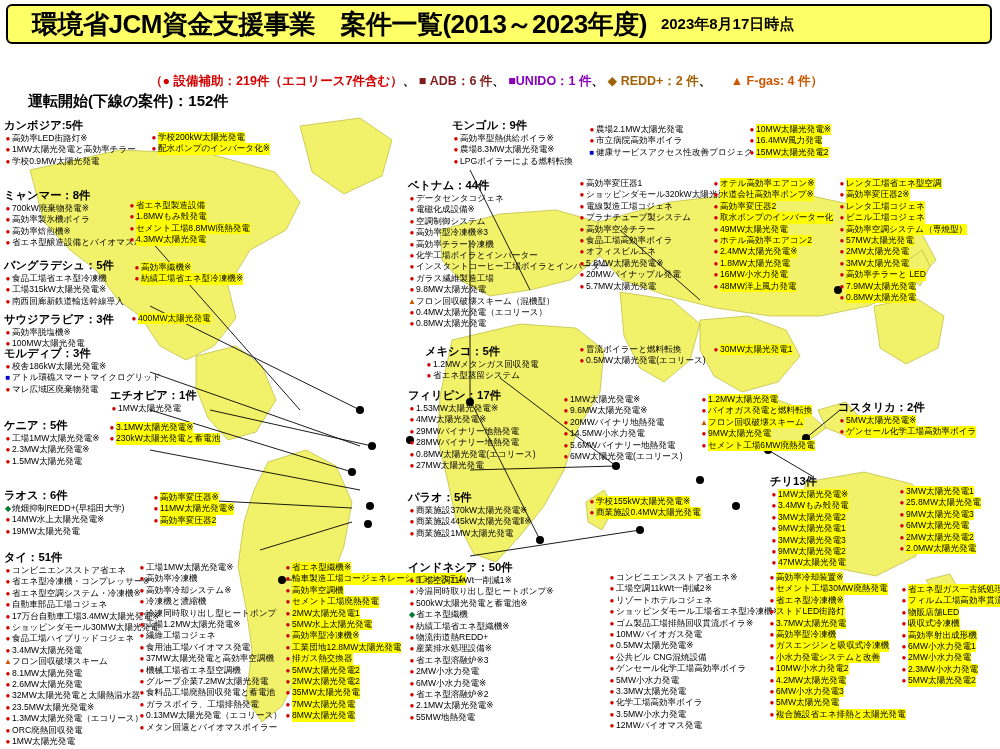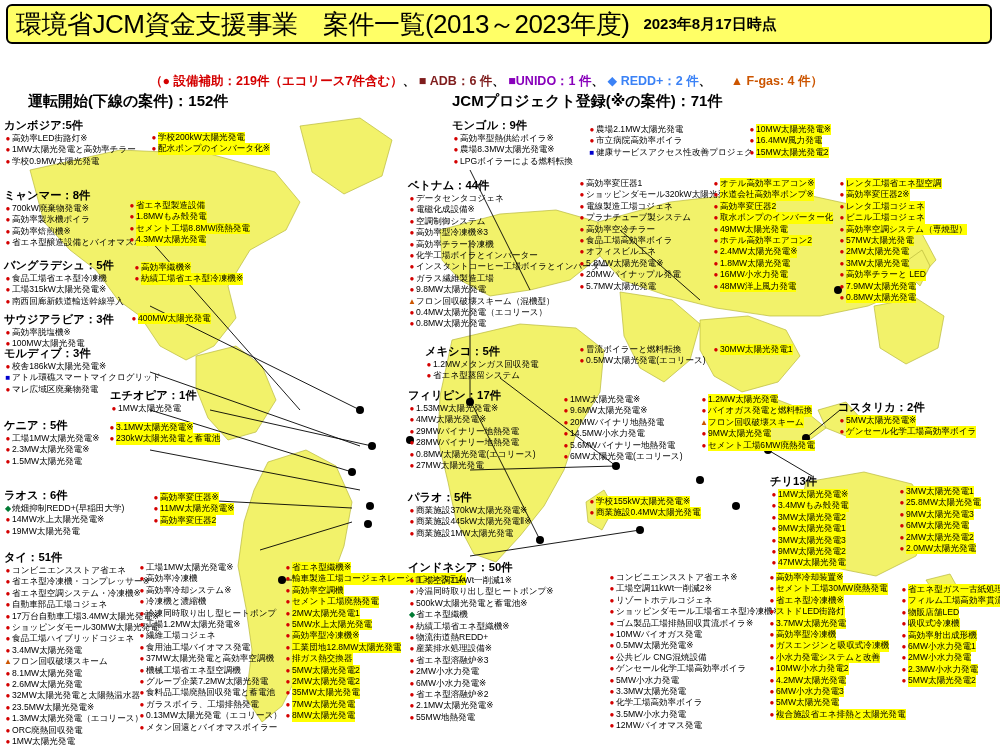--- a/index.html
+++ b/index.html
@@ -21,8 +21,8 @@
     display:flex;align-items:center;
   }
   .title-main{
-    font-size:26px;font-weight:normal;letter-spacing:-0.5px;
-    padding-left:8px;white-space:nowrap;
+    font-size:26px;font-weight:bold;letter-spacing:-0.5px;
+    padding-left:24px;white-space:nowrap;
   }
   .title-sub{
     font-size:15px;font-weight:bold;margin-left:14px;white-space:nowrap;

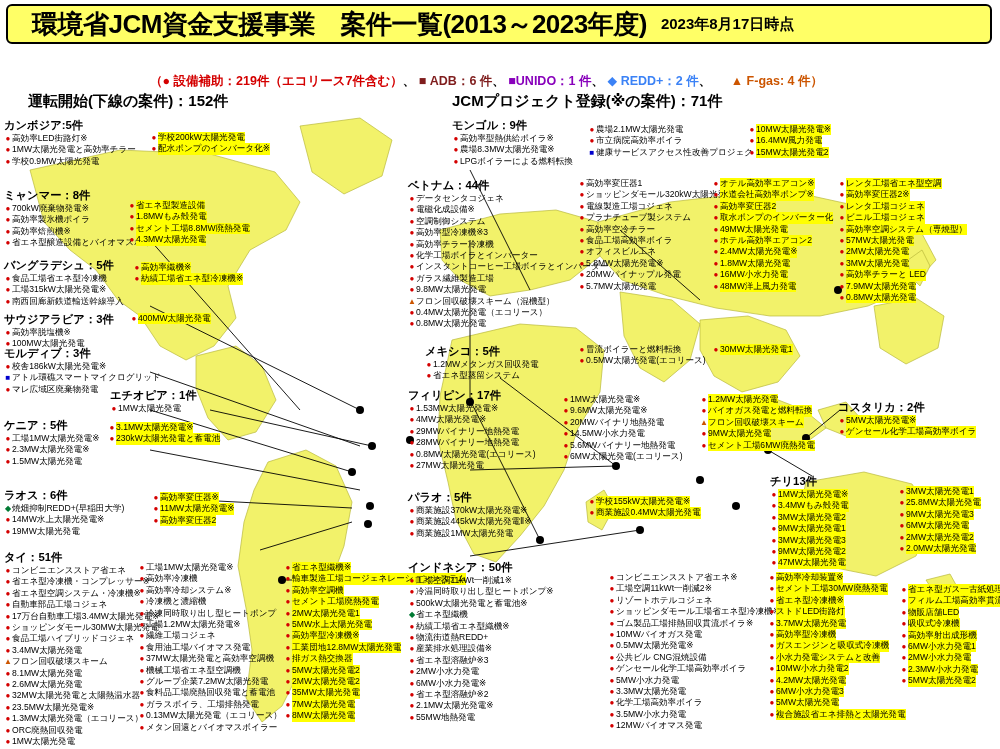--- a/index.html
+++ b/index.html
@@ -40,7 +40,7 @@
   .summary-2 .red{color:#d40000;}
   .summary-2 .blue{color:#7f1d1d;}
   .summary-2 .purple{color:#8800bb;}
-  .summary-2 .green{color:#3b82f6;}
+  .summary-2 .green{color:#a16207;}
   .summary-2 .orange{color:#cc5500;margin-left:16px;}
 
   .hdr-left{

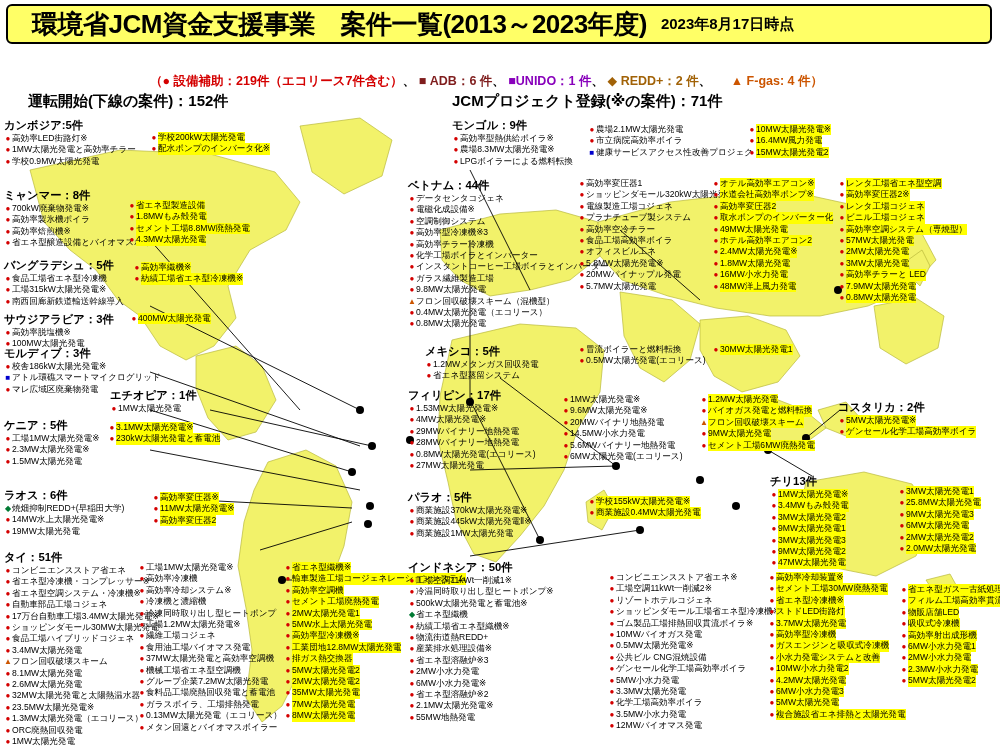--- a/index.html
+++ b/index.html
@@ -101,7 +101,6 @@
   </div>
 
   <div class="hdr-left">運転開始(下線の案件)：152件</div>
-  <div class="hdr-right">JCMプロジェクト登録(※の案件)：71件</div>
 
   <div id="map">
     <svg width="1000" height="639" viewBox="0 0 1000 639" xmlns="http://www.w3.org/2000/svg" aria-hidden="true">

